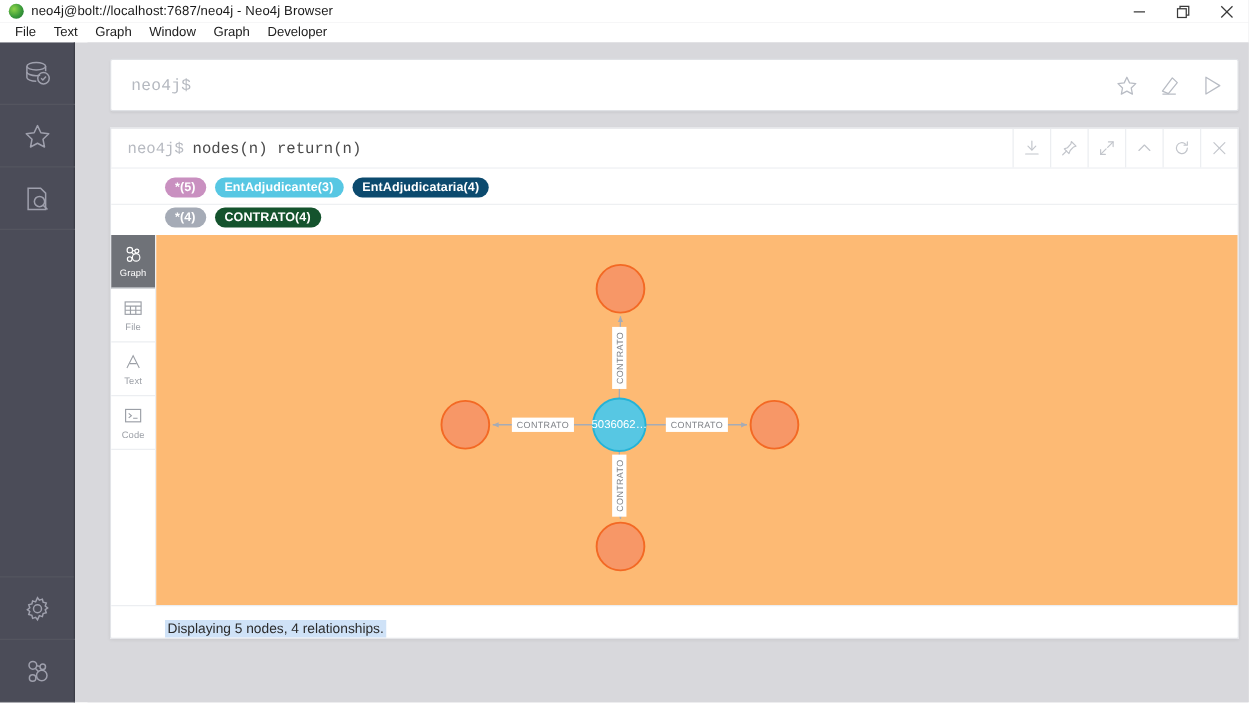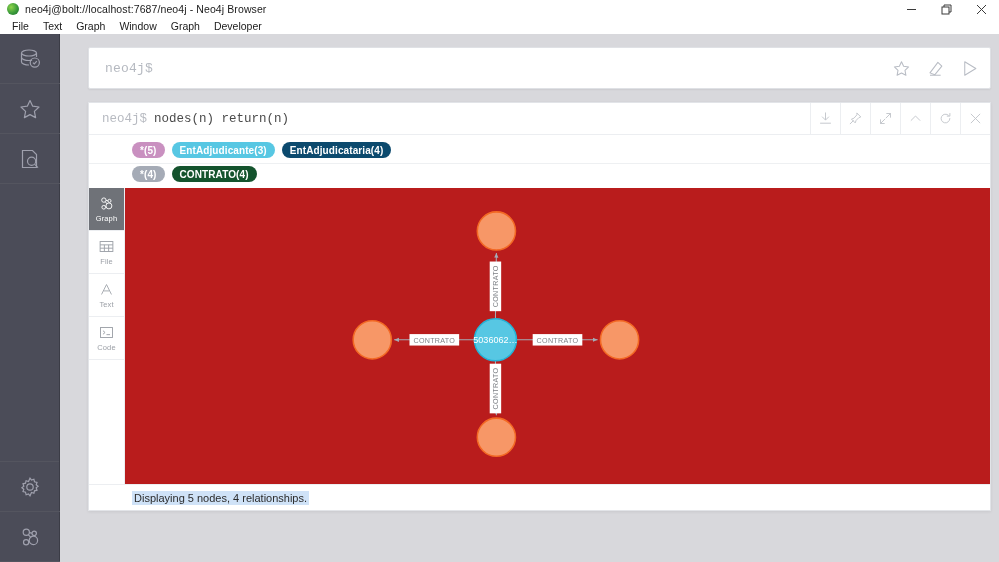--- a/index.html
+++ b/index.html
@@ -122,7 +122,7 @@
   .vt-label { font-size: 7.5px; letter-spacing: .1px; }
   .vt svg { display: block; }
 
-  .canvas { position: relative; flex: 1 1 auto; background: #b91c1c; overflow: hidden; }
+  .canvas { position: relative; flex: 1 1 auto; background: #fdba74; overflow: hidden; }
   .canvas svg.graph { position: absolute; left: 0; top: 0; width: 100%; height: 100%; }
 
   

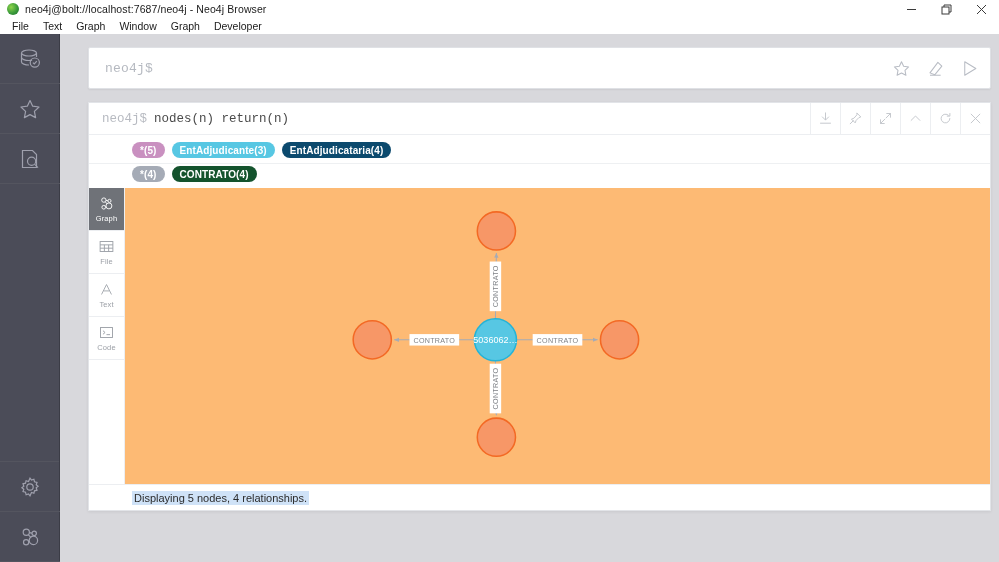--- a/index.html
+++ b/index.html
@@ -128,7 +128,7 @@
   
   .statusbar {
     height: 26px; flex: none; border-top: 1px solid #eceef1; background: #fff;
-    display: flex; align-items: center; padding-left: 43px;
+    display: flex; align-items: flex-end; padding-left: 43px;
   }
   .status-text {
     font-size: 11px; color: #2b2b2b; background: #cfe2f7; padding: 1px 2px;

